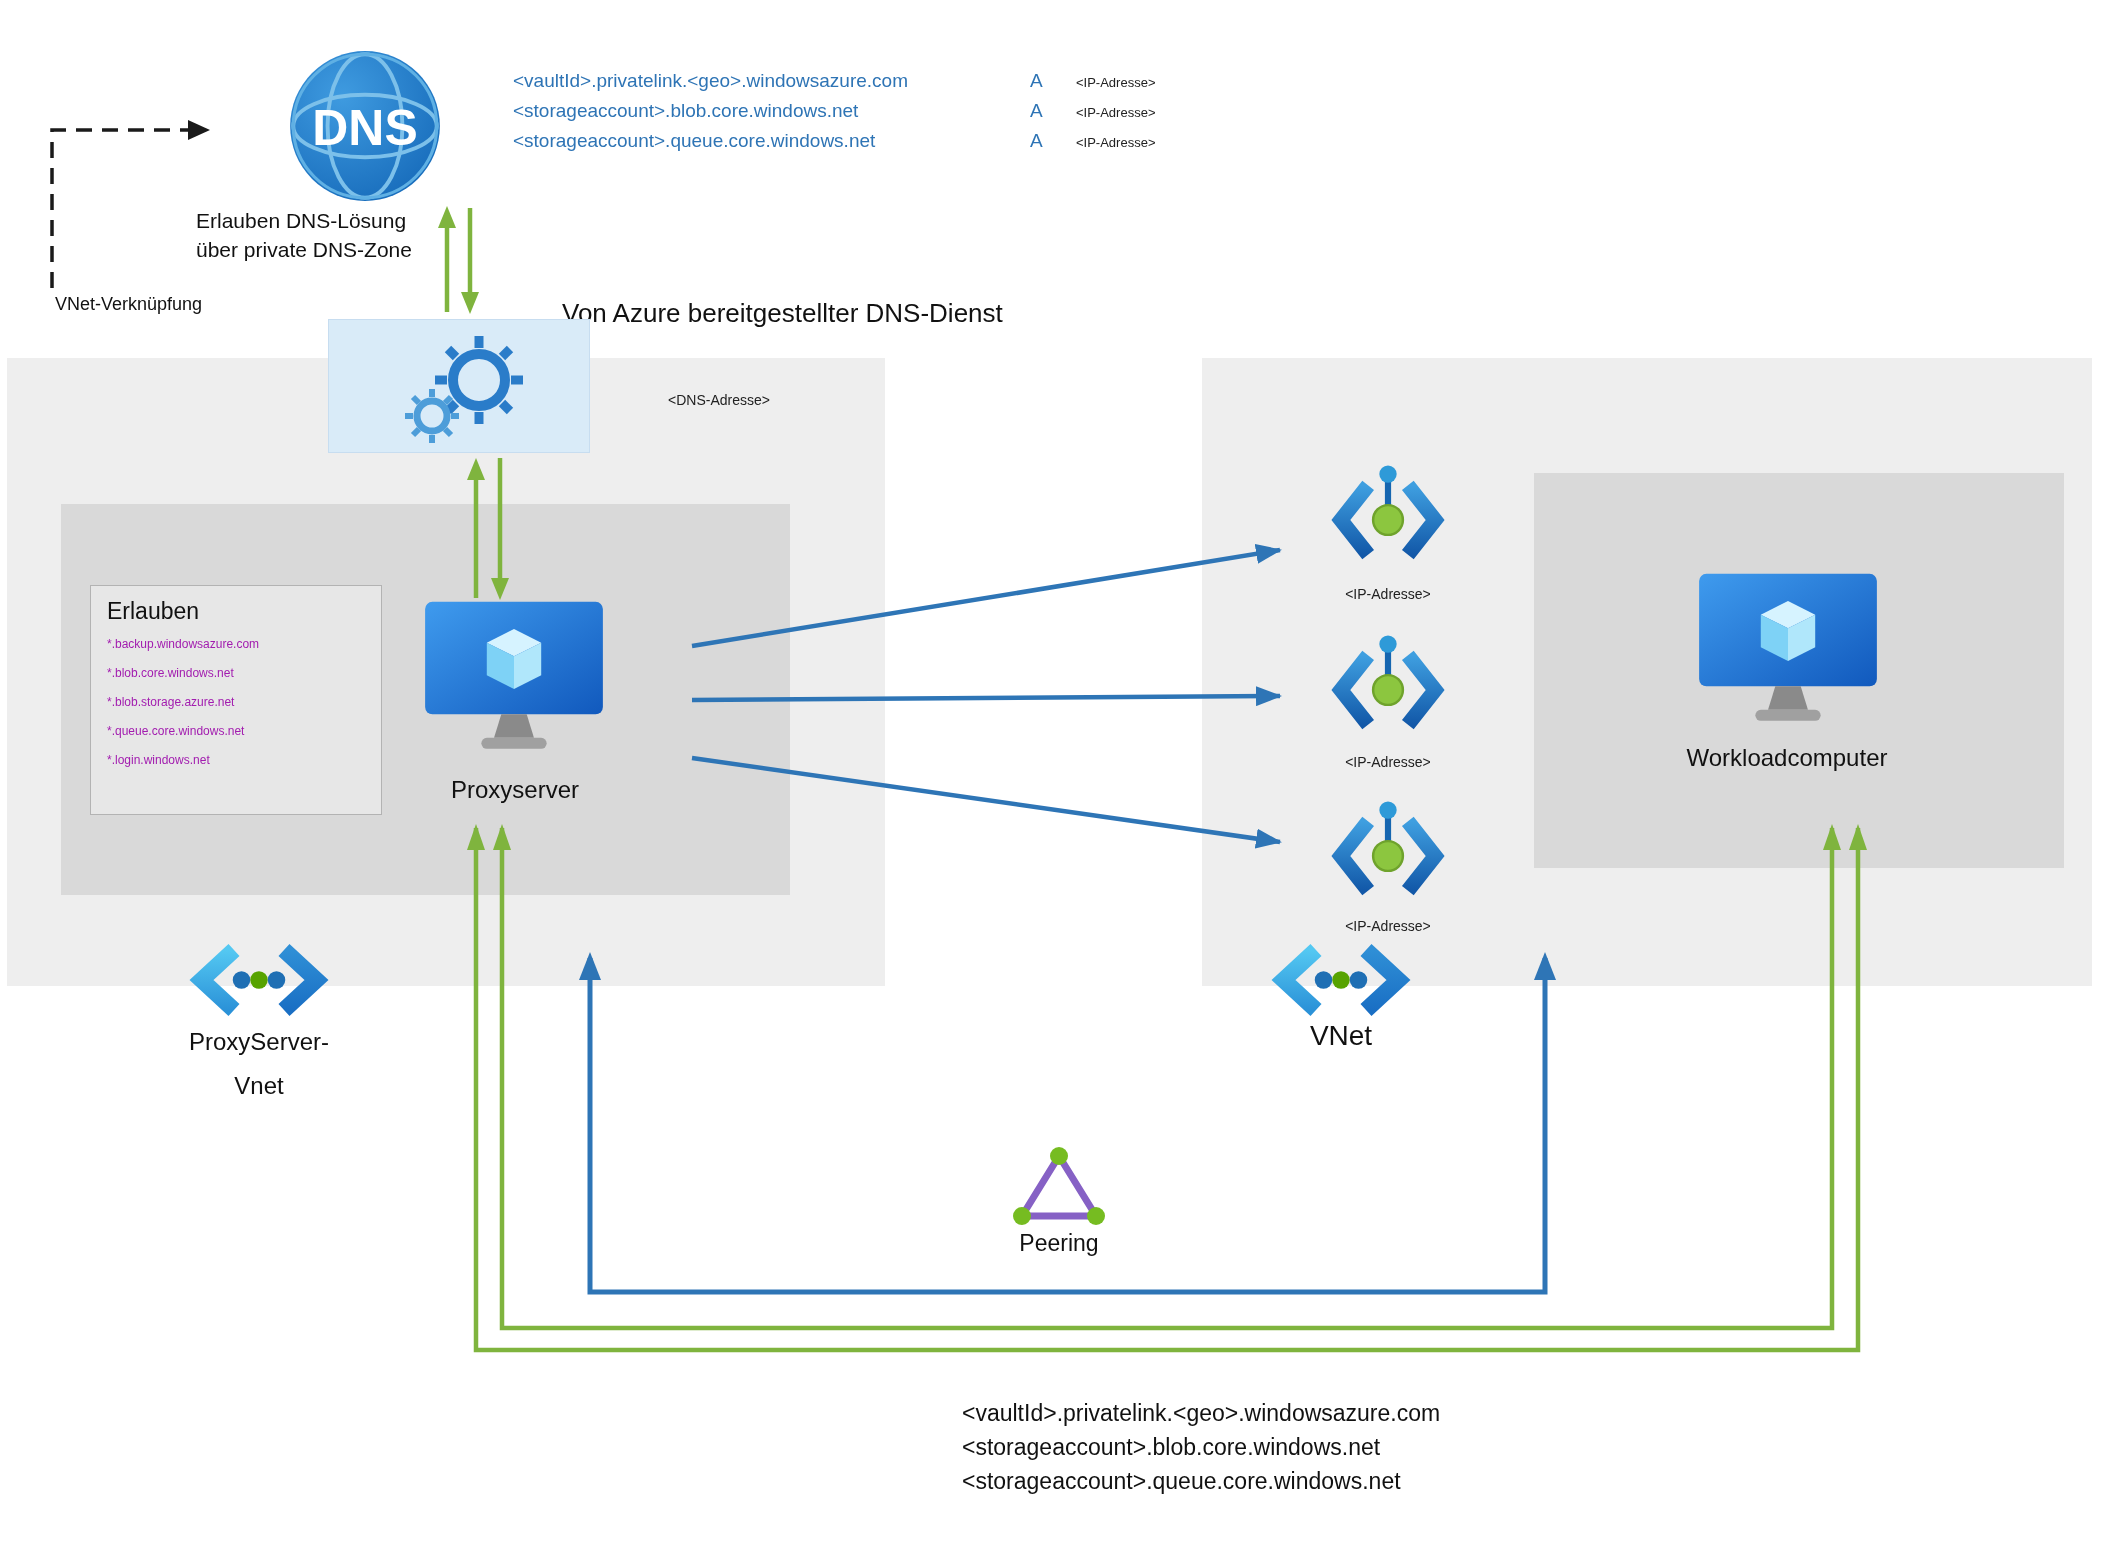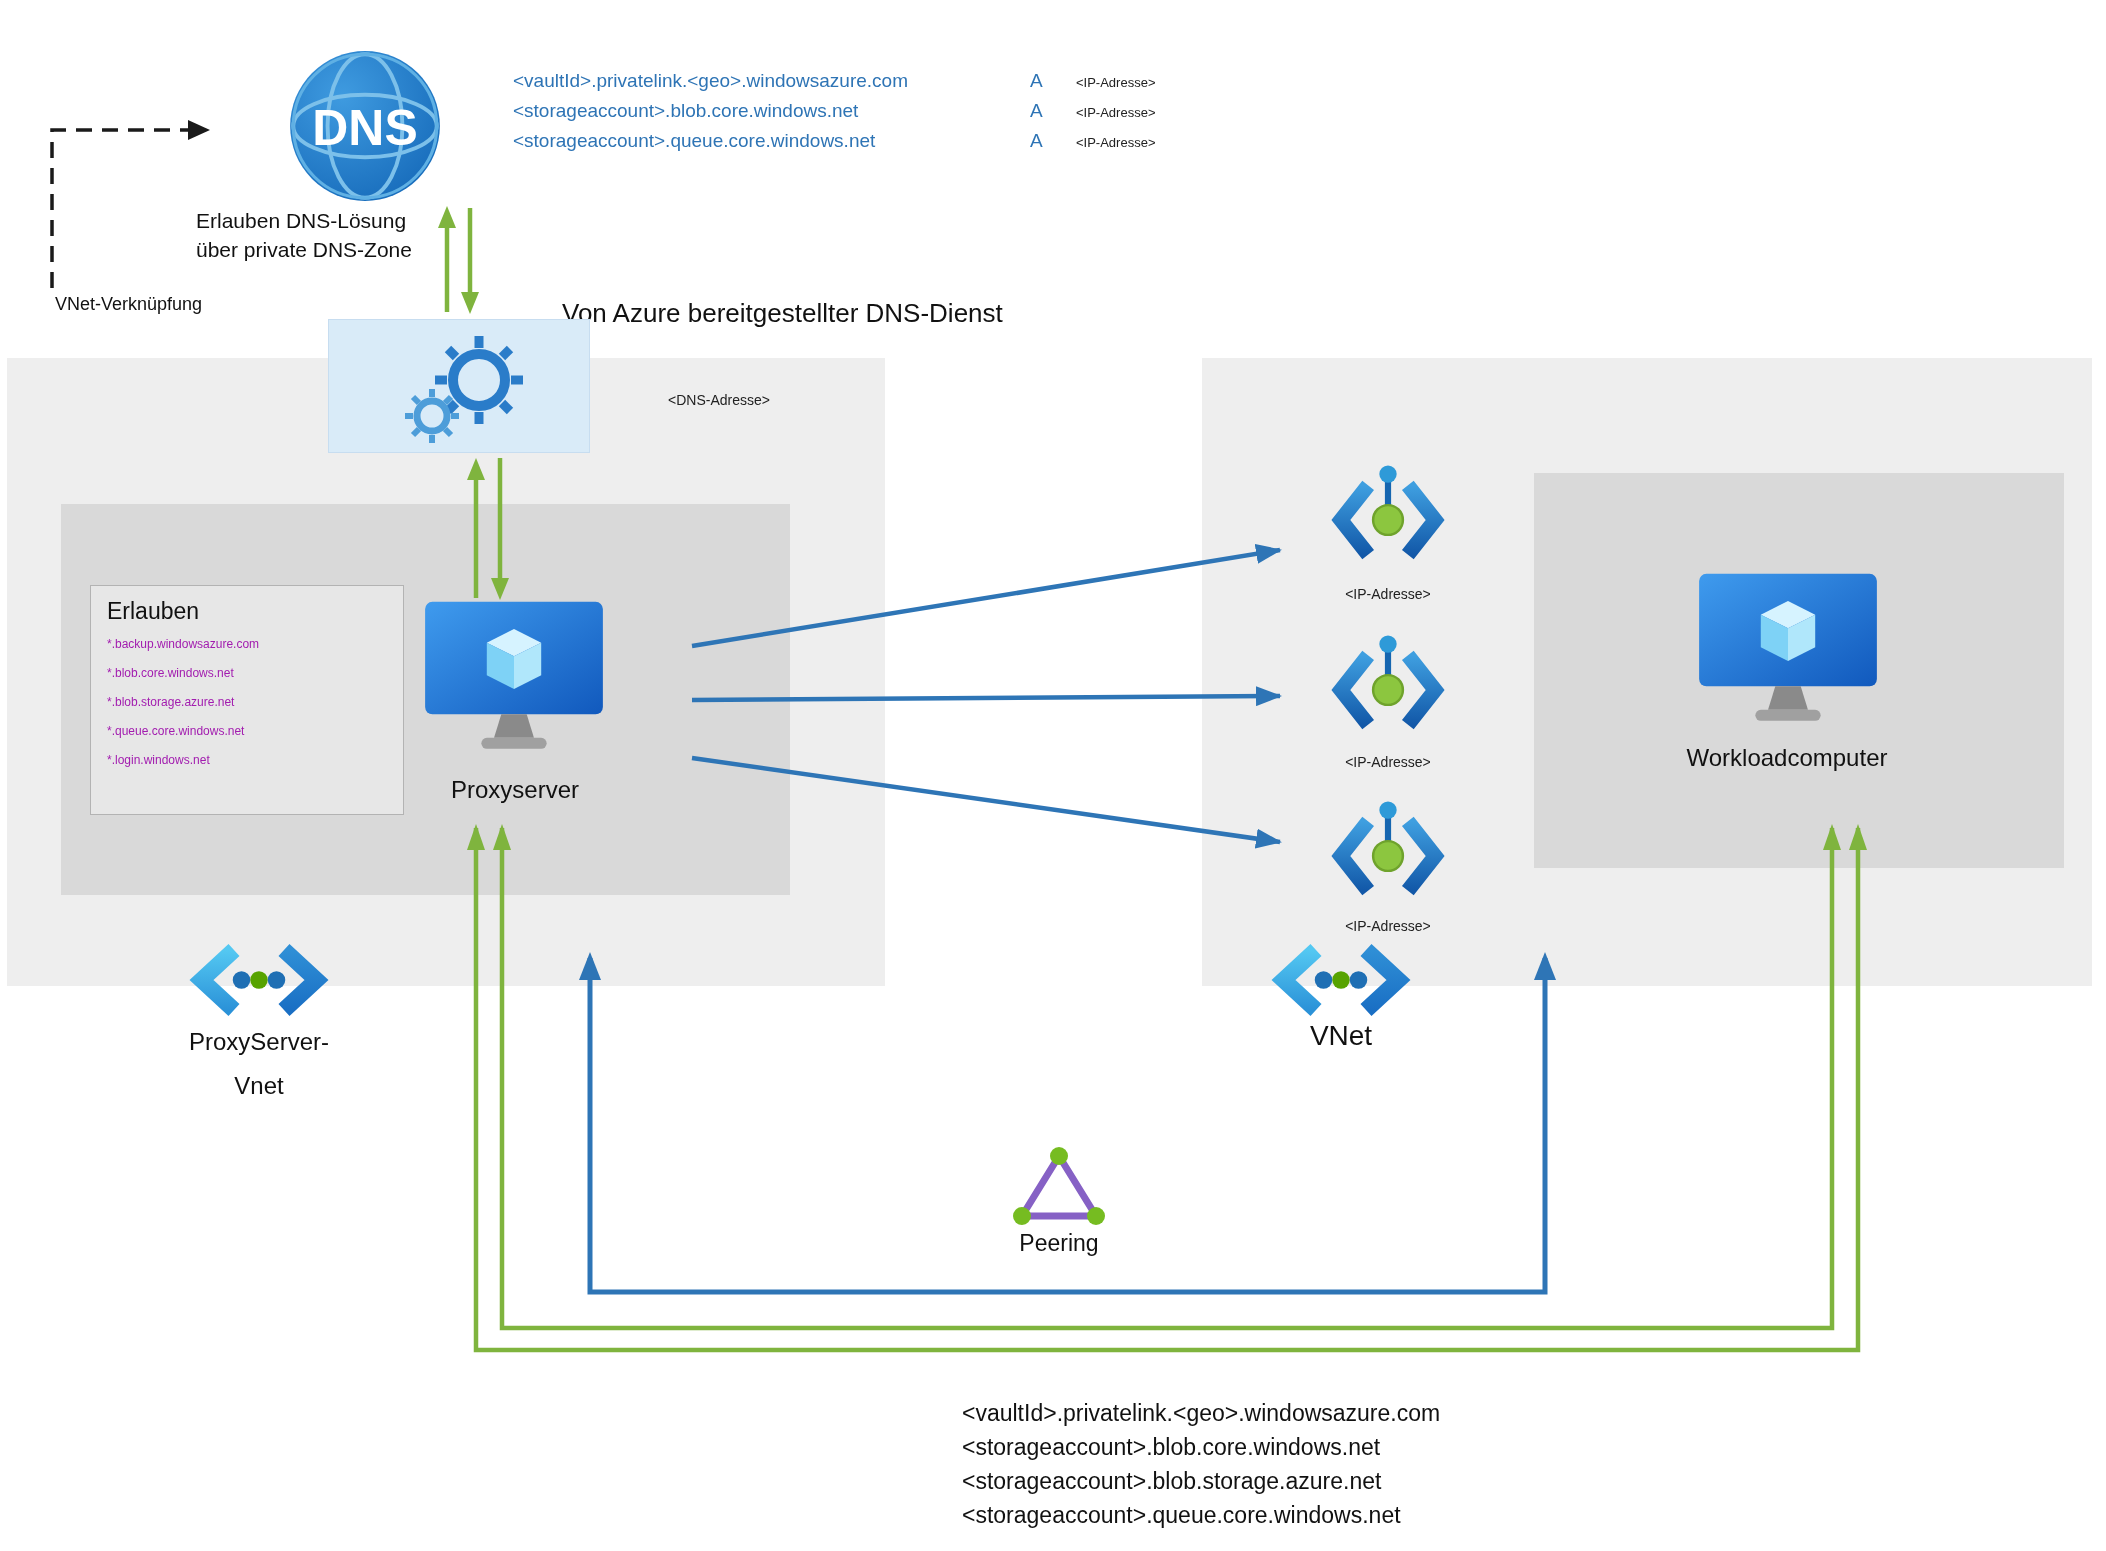--- a/index.html
+++ b/index.html
@@ -18,7 +18,7 @@
   .dns-type{width:46px;font-size:19px;color:#2e74b5;}
   .dns-ip{font-size:13px;color:#222;}
   
-  .allow-box{position:absolute;left:90px;top:585px;width:314px;height:230px;background:#e7e7e7;
+  .allow-box{position:absolute;left:90px;top:585px;width:292px;height:230px;background:#e7e7e7;
              border:1px solid #b3b3b3;box-sizing:border-box;padding:12px 16px;z-index:4;}
   .allow-title{font-size:23px;color:#111;margin-bottom:5px;}
   .allow-item{font-size:12px;color:#a21caf;line-height:29px;white-space:nowrap;}

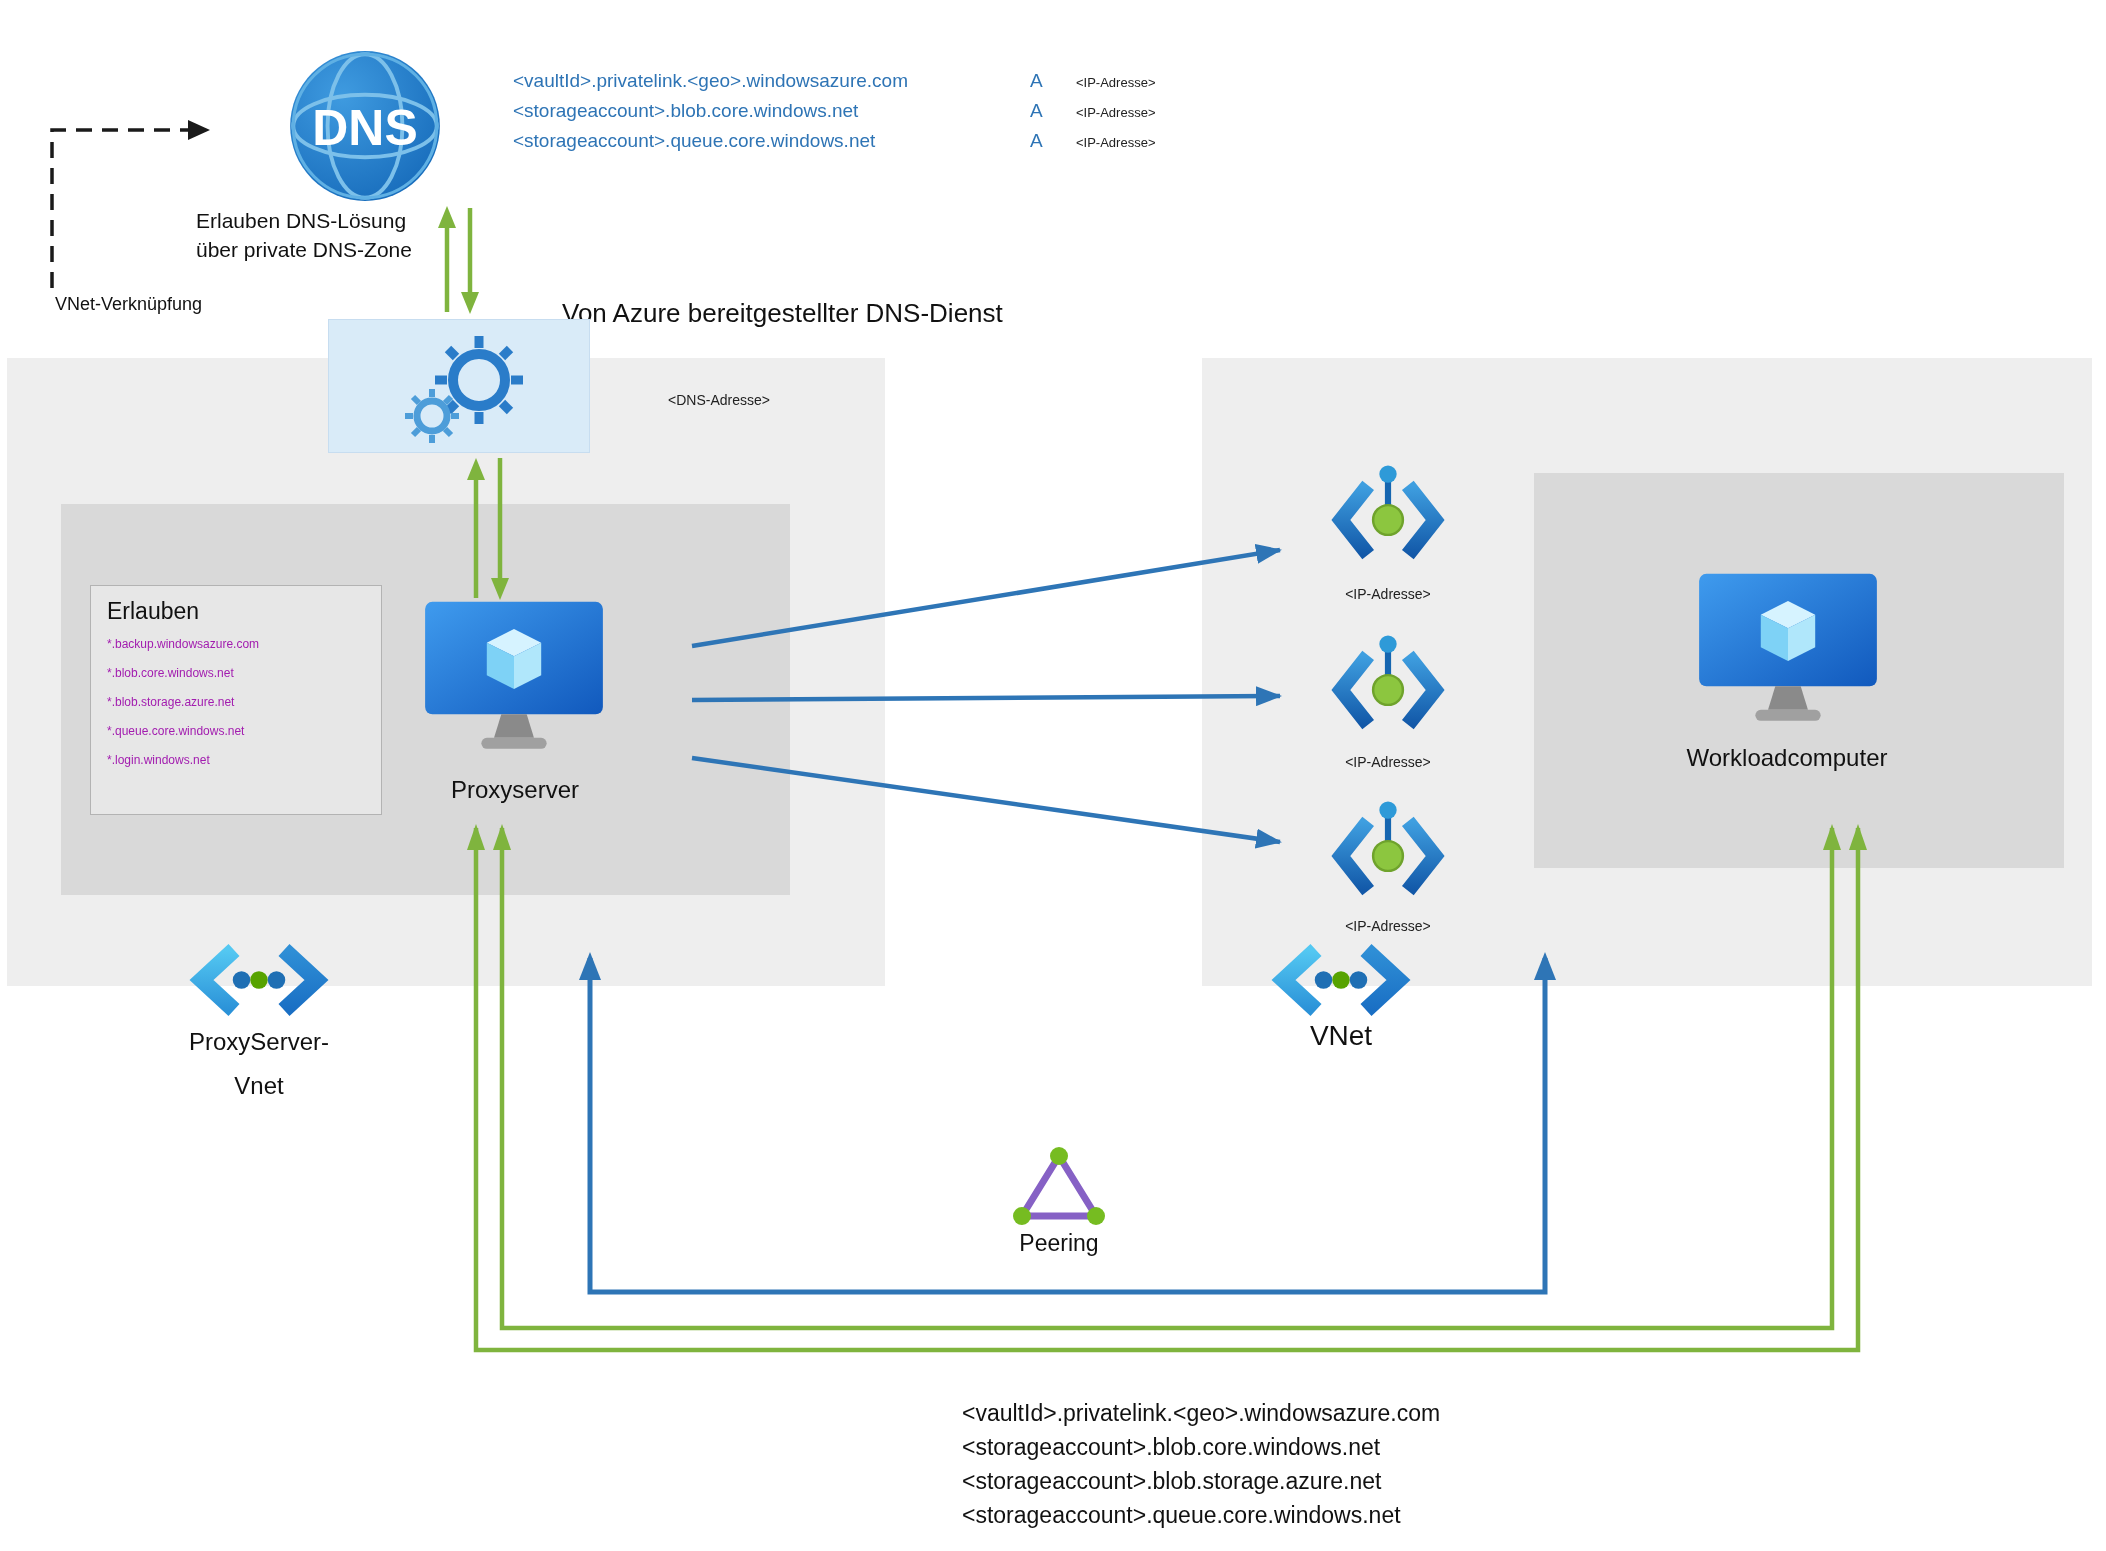--- a/index.html
+++ b/index.html
@@ -275,7 +275,6 @@
   <div class="resolved-list">
     <div class="resolved-item">&lt;vaultId&gt;.privatelink.&lt;geo&gt;.windowsazure.com</div>
     <div class="resolved-item">&lt;storageaccount&gt;.blob.core.windows.net</div>
-    <div class="resolved-item">&lt;storageaccount&gt;.blob.storage.azure.net</div>
     <div class="resolved-item">&lt;storageaccount&gt;.queue.core.windows.net</div>
   </div>
 

